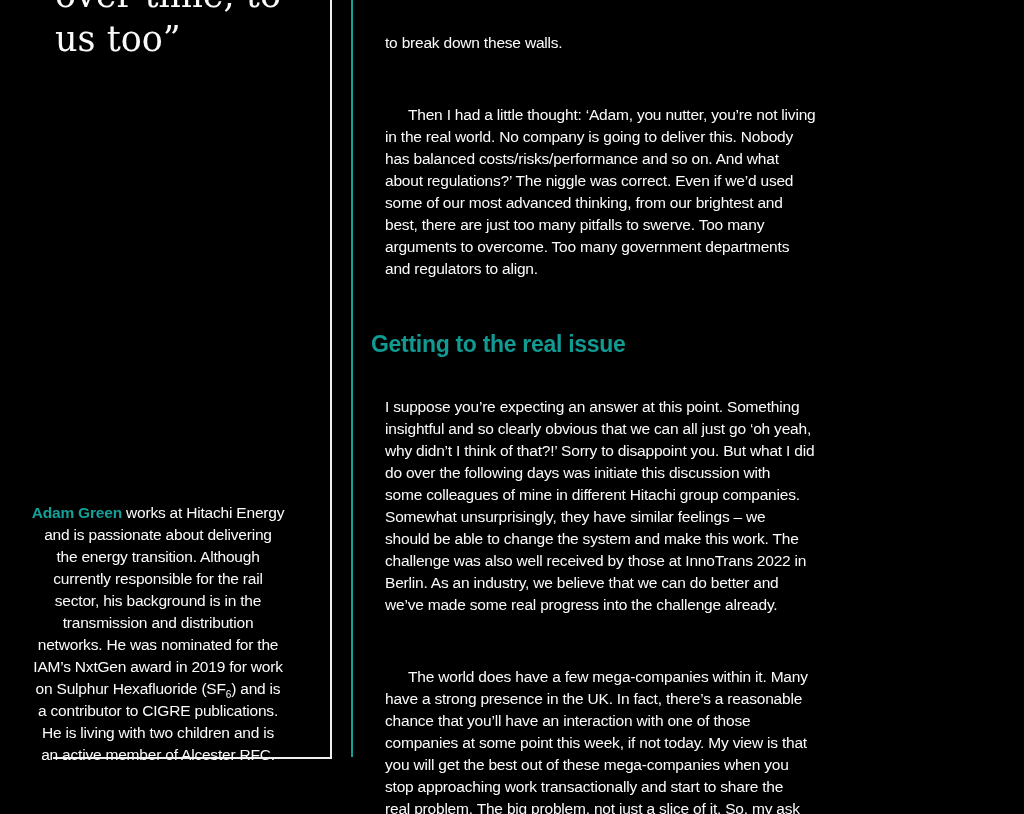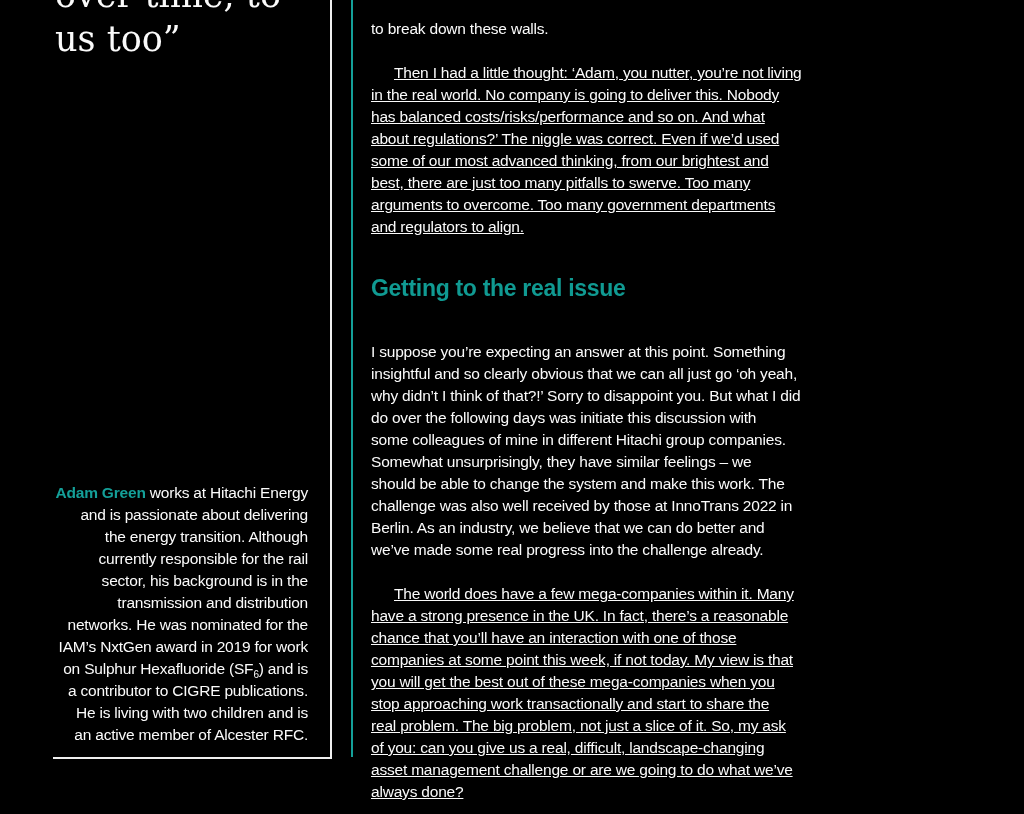--- a/index.html
+++ b/index.html
@@ -67,7 +67,7 @@
     letter-spacing: -0.2px;
     white-space: pre-line;
   }
-  .article p { margin: 0; }
+  .article p { margin: 14px; }
   .article p.indent { text-indent: 23px; text-decoration: underline; }
   .section-heading {
     color: #109a92;

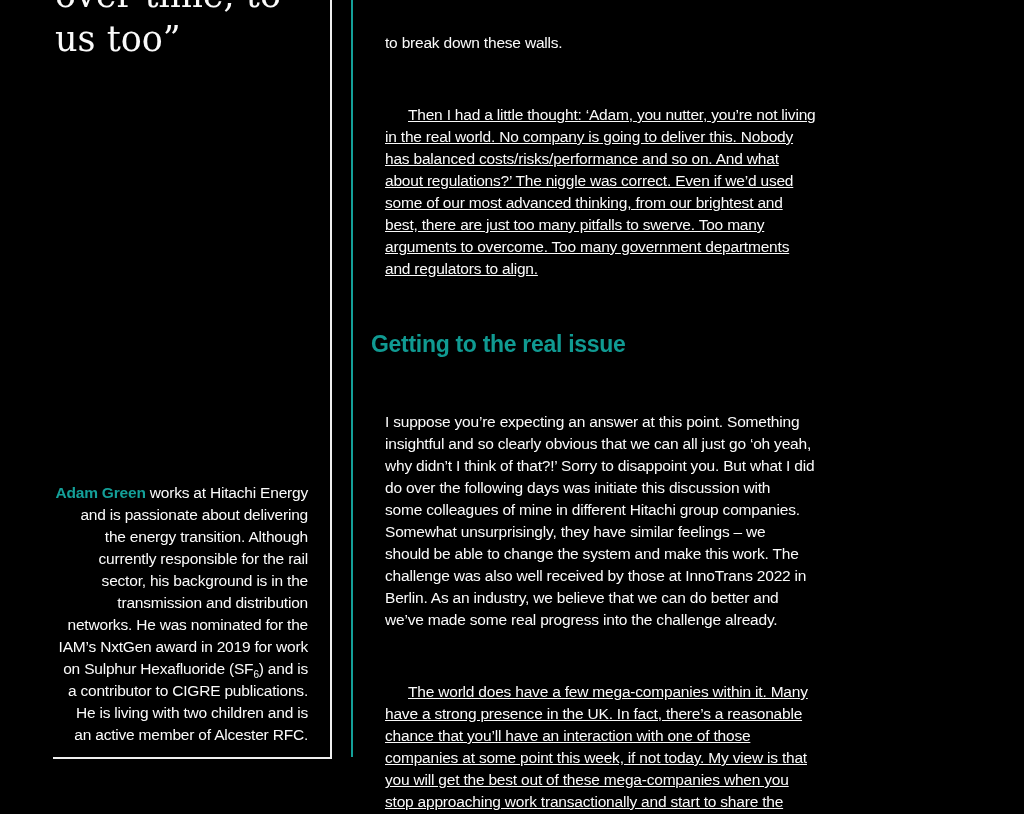--- a/index.html
+++ b/index.html
@@ -68,7 +68,7 @@
     white-space: pre-line;
   }
   .article p { margin: 14px; }
-  .article p.indent { text-indent: 23px; text-decoration: underline; }
+  .article p.indent { text-indent: 23px; }
   .section-heading {
     color: #109a92;
     font-size: 23px;

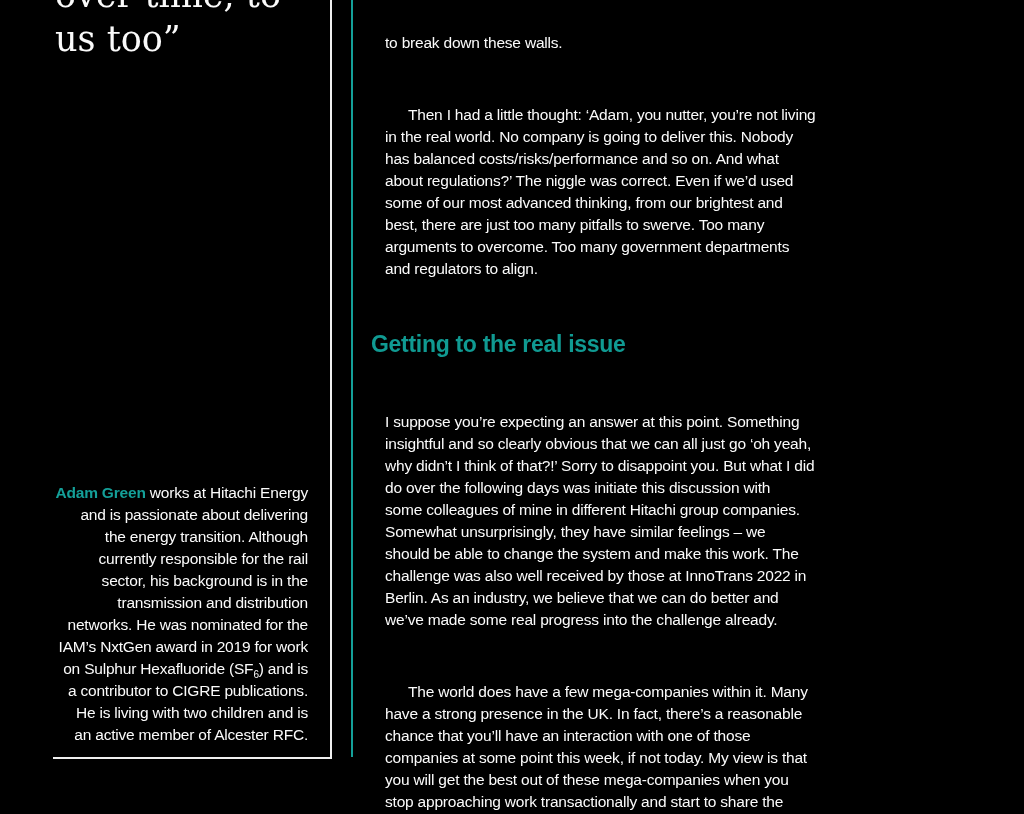--- a/index.html
+++ b/index.html
@@ -75,7 +75,7 @@
     line-height: 28px;
     font-weight: bold;
     letter-spacing: -0.3px;
-    margin: 14px 0 17px 0;
+    margin: 14px 0 2px 0;
     white-space: normal;
   }
 </style>

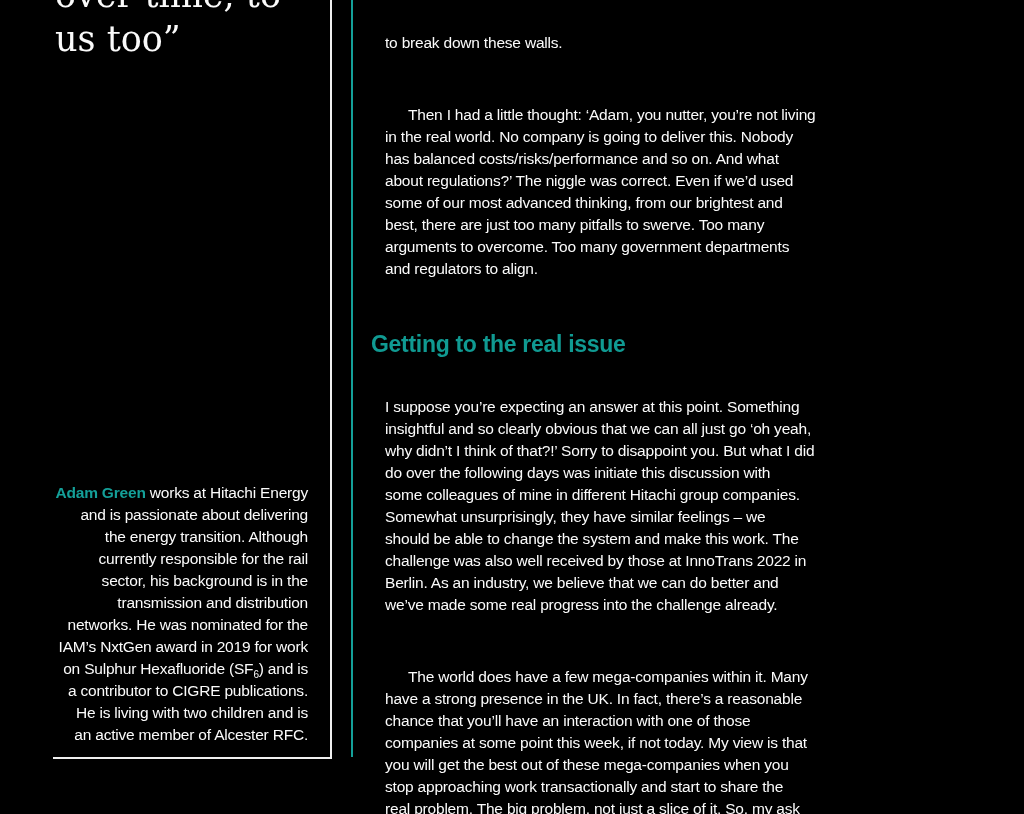--- a/index.html
+++ b/index.html
@@ -23,9 +23,9 @@
   }
   .bio {
     position: absolute;
-    left: 8px; top: 482px;
+    left: 8px; top: 502px;
     width: 300px;
-    text-align: right;
+    text-align: center;
     color: #fbfbfb;
     font-size: 15.5px;
     line-height: 22px;

